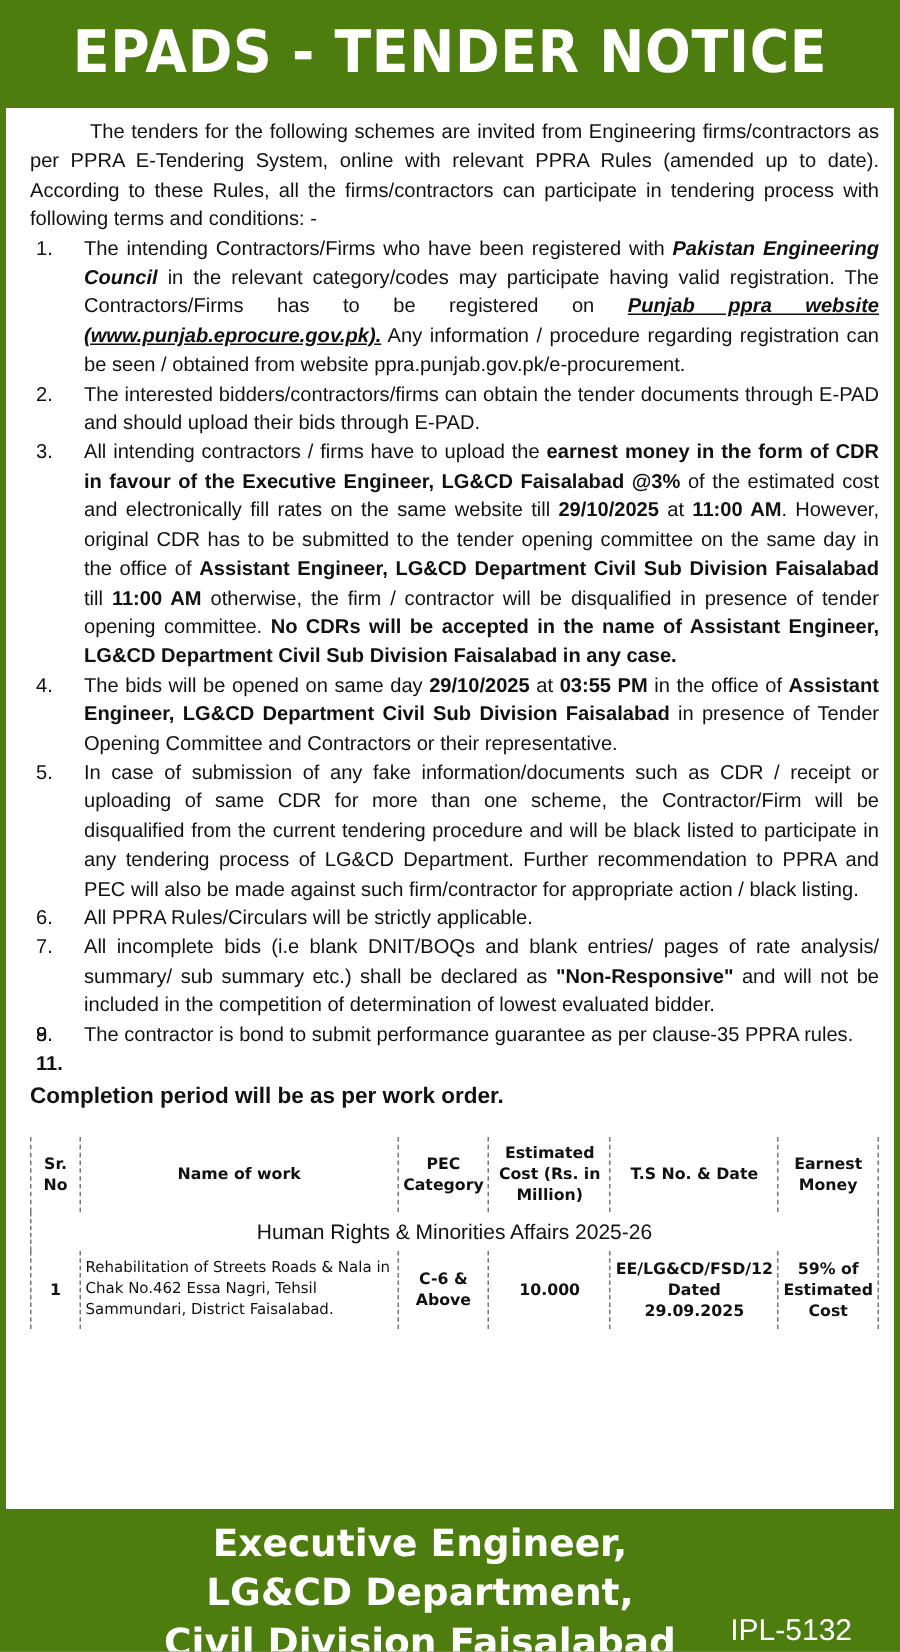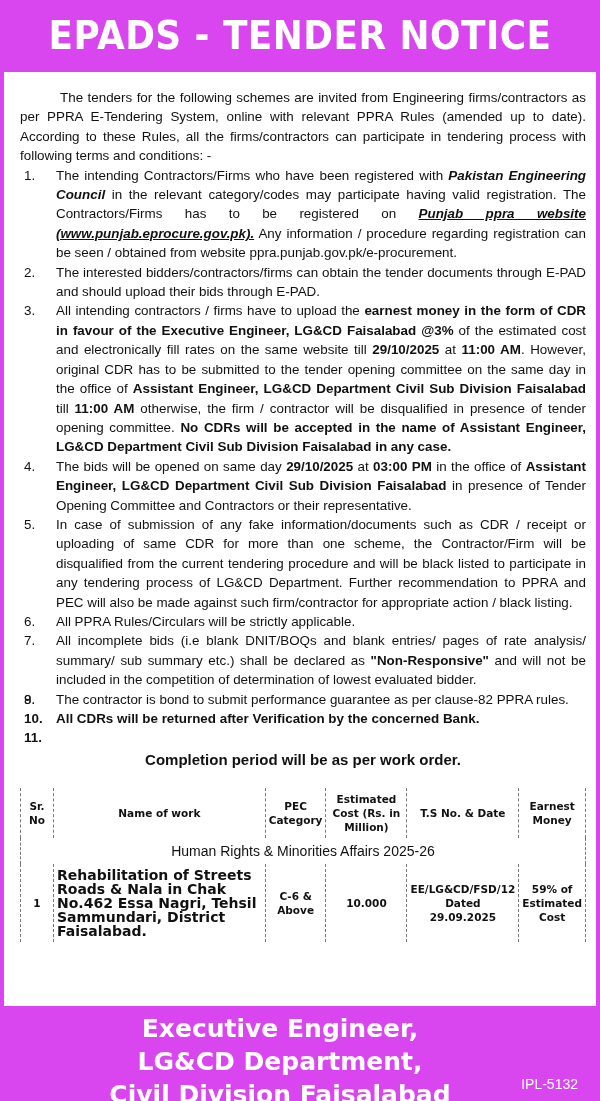--- a/index.html
+++ b/index.html
@@ -7,7 +7,7 @@
     width: 600px; height: 1101px; background: #000; overflow: hidden;
     font-family: "Liberation Sans", sans-serif; color: #111;
   }
-  .page { position: relative; width: 600px; height: 1101px; background: #d946ef; }
+  .page { position: relative; width: 600px; height: 1101px; background: #4d7c0f; }
   .title {
     position: absolute; left: 0; top: 0; width: 600px; height: 72px;
     color: #fff; font-family: "DejaVu Sans", sans-serif; font-weight: bold;

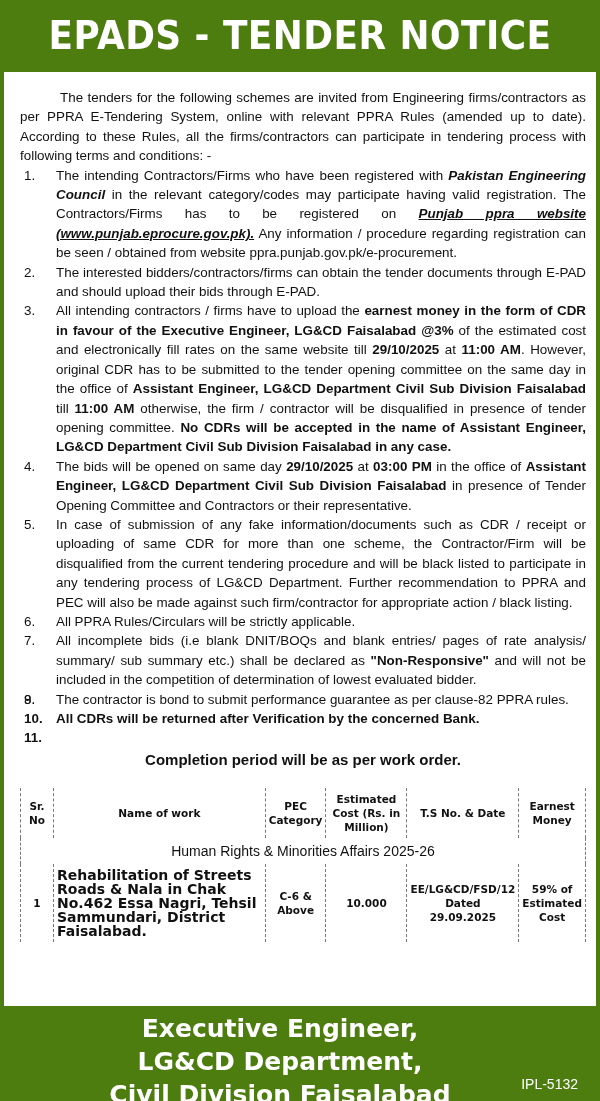--- a/index.html
+++ b/index.html
@@ -16,7 +16,7 @@
   }
   .body-box {
     position: absolute; left: 4px; top: 72px; width: 592px; height: 934px;
-    background: #fff; box-sizing: border-box; padding: 16px 10px 0 16px;
+    background: #fff; box-sizing: border-box; padding: 6px 10px 0 16px;
     font-size: 13.4px; line-height: 19.4px;
   }
   .intro { text-align: justify; margin: 0; text-indent: 40px; }

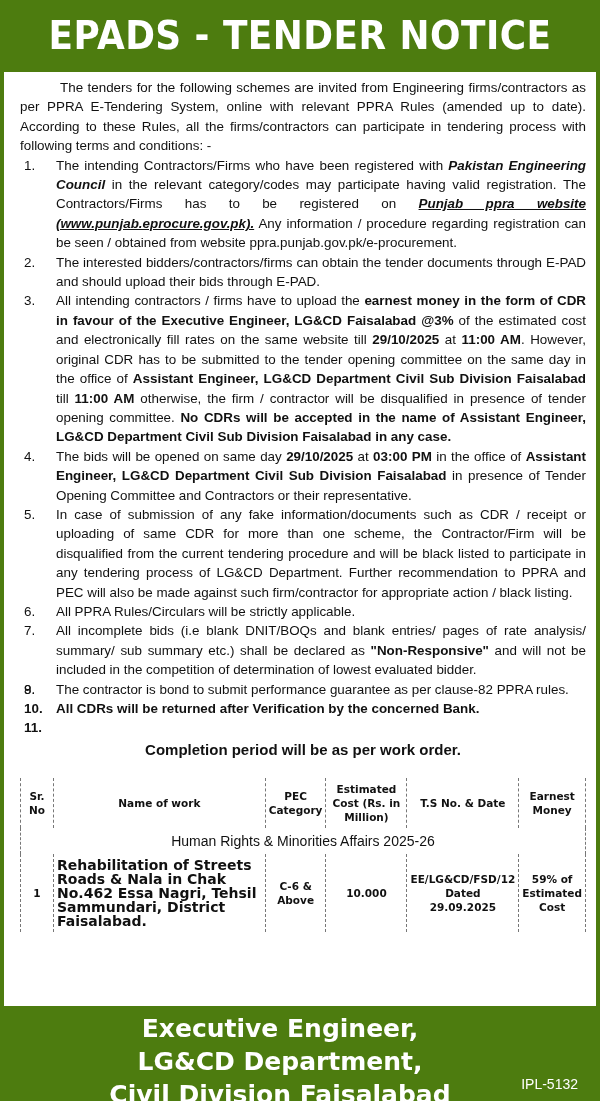--- a/index.html
+++ b/index.html
@@ -67,7 +67,7 @@
         <li><span class="num">1.</span><span>The intending Contractors/Firms who have been registered with </span><span class="bi">Pakistan Engineering Council</span><span> in the relevant category/codes may participate having valid registration. The Contractors/Firms has to be registered on </span><span class="bu">Punjab ppra website (www.punjab.eprocure.gov.pk).</span><span> Any information / procedure regarding registration can be seen / obtained from website ppra.punjab.gov.pk/e-procurement.</span></li>
         <li><span class="num">2.</span><span>The interested bidders/contractors/firms can obtain the tender documents through E-PAD and should upload their bids through E-PAD.</span></li>
         <li><span class="num">3.</span><span>All intending contractors / firms have to upload the </span><span class="b">earnest money in the form of CDR in favour of the Executive Engineer, LG&amp;CD Faisalabad @3%</span><span> of the estimated cost and electronically fill rates on the same website till </span><span class="b">29/10/2025</span><span> at </span><span class="b">11:00 AM</span><span>. However, original CDR has to be submitted to the tender opening committee on the same day in the office of </span><span class="b">Assistant Engineer, LG&amp;CD Department Civil Sub Division Faisalabad</span><span> till </span><span class="b">11:00 AM</span><span> otherwise, the firm / contractor will be disqualified in presence of tender opening committee. </span><span class="b">No CDRs will be accepted in the name of Assistant Engineer, LG&amp;CD Department Civil Sub Division Faisalabad in any case.</span></li>
-        <li><span class="num">4.</span><span>The bids will be opened on same day </span><span class="b">29/10/2025</span><span> at </span><span class="b">03:00 PM</span><span> in the office of </span><span class="b">Assistant Engineer, LG&amp;CD Department Civil Sub Division Faisalabad</span><span> in presence of Tender Opening Committee and Contractors or their representative.</span></li>
+        <li><span class="num">4.</span><span>The bids will be opened on same day </span><span class="b">29/10/2025</span><span> at </span><span class="b">03:55 PM</span><span> in the office of </span><span class="b">Assistant Engineer, LG&amp;CD Department Civil Sub Division Faisalabad</span><span> in presence of Tender Opening Committee and Contractors or their representative.</span></li>
         <li><span class="num">5.</span><span>In case of submission of any fake information/documents such as CDR / receipt or uploading of same CDR for more than one scheme, the Contractor/Firm will be disqualified from the current tendering procedure and will be black listed to participate in any tendering process of LG&amp;CD Department. Further recommendation to PPRA and PEC will also be made against such firm/contractor for appropriate action / black listing.</span></li>
         <li><span class="num">6.</span><span>All PPRA Rules/Circulars will be strictly applicable.</span></li>
         <li><span class="num">7.</span><span>All incomplete bids (i.e blank DNIT/BOQs and blank entries/ pages of rate analysis/ summary/ sub summary etc.) shall be declared as </span><span class="b">"Non-Responsive"</span><span> and will not be included in the competition of determination of lowest evaluated bidder.</span></li>

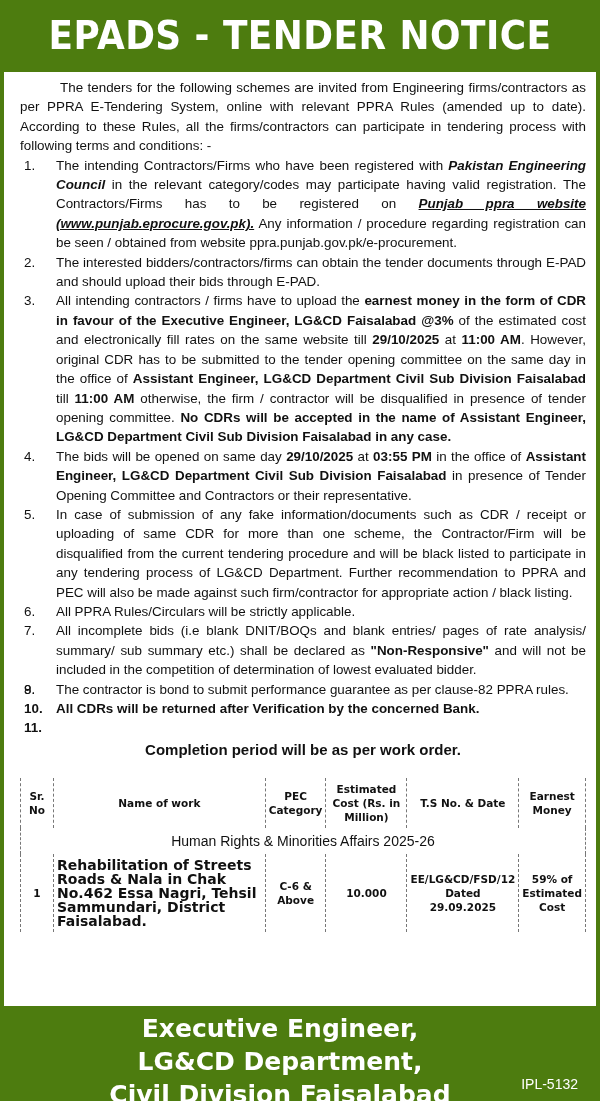--- a/index.html
+++ b/index.html
@@ -72,7 +72,7 @@
         <li><span class="num">6.</span><span>All PPRA Rules/Circulars will be strictly applicable.</span></li>
         <li><span class="num">7.</span><span>All incomplete bids (i.e blank DNIT/BOQs and blank entries/ pages of rate analysis/ summary/ sub summary etc.) shall be declared as </span><span class="b">"Non-Responsive"</span><span> and will not be included in the competition of determination of lowest evaluated bidder.</span></li>
         <li><span class="num">8.</span></li>
-        <li><span class="num">9.</span><span>The contractor is bond to submit performance guarantee as per clause-82 PPRA rules.</span></li>
+        <li><span class="num">9.</span><span>The contractor is bond to submit performance guarantee as per clause-35 PPRA rules.</span></li>
         <li><span class="num b">10.</span><span class="b">All CDRs will be returned after Verification by the concerned Bank.</span></li>
         <li><span class="num b">11.</span></li>
       </ol>

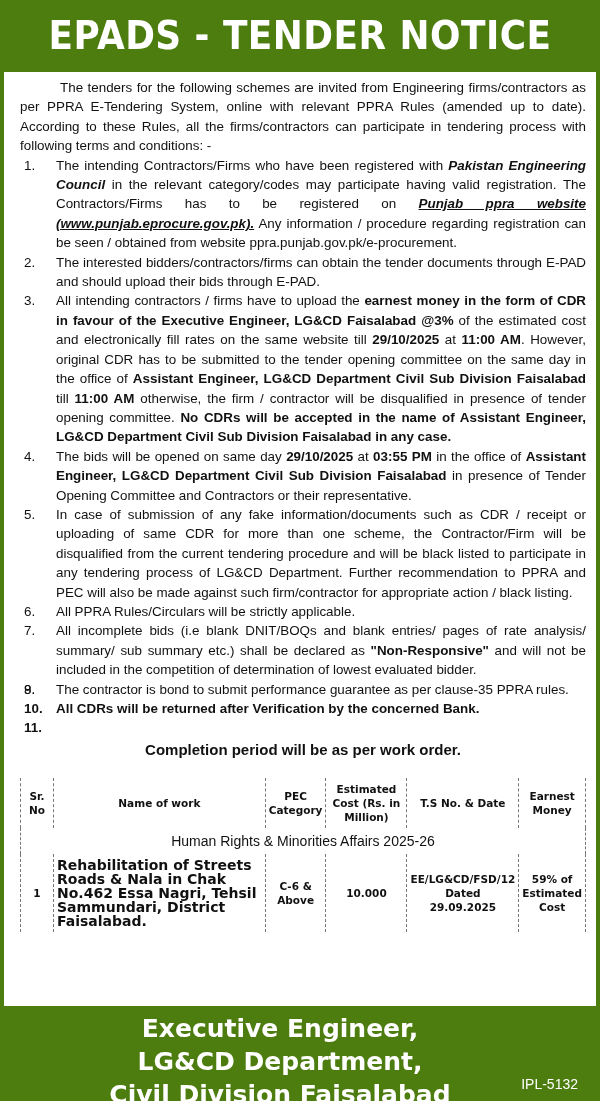--- a/index.html
+++ b/index.html
@@ -73,7 +73,6 @@
         <li><span class="num">7.</span><span>All incomplete bids (i.e blank DNIT/BOQs and blank entries/ pages of rate analysis/ summary/ sub summary etc.) shall be declared as </span><span class="b">"Non-Responsive"</span><span> and will not be included in the competition of determination of lowest evaluated bidder.</span></li>
         <li><span class="num">8.</span></li>
         <li><span class="num">9.</span><span>The contractor is bond to submit performance guarantee as per clause-35 PPRA rules.</span></li>
-        <li><span class="num b">10.</span><span class="b">All CDRs will be returned after Verification by the concerned Bank.</span></li>
         <li><span class="num b">11.</span></li>
       </ol>
 

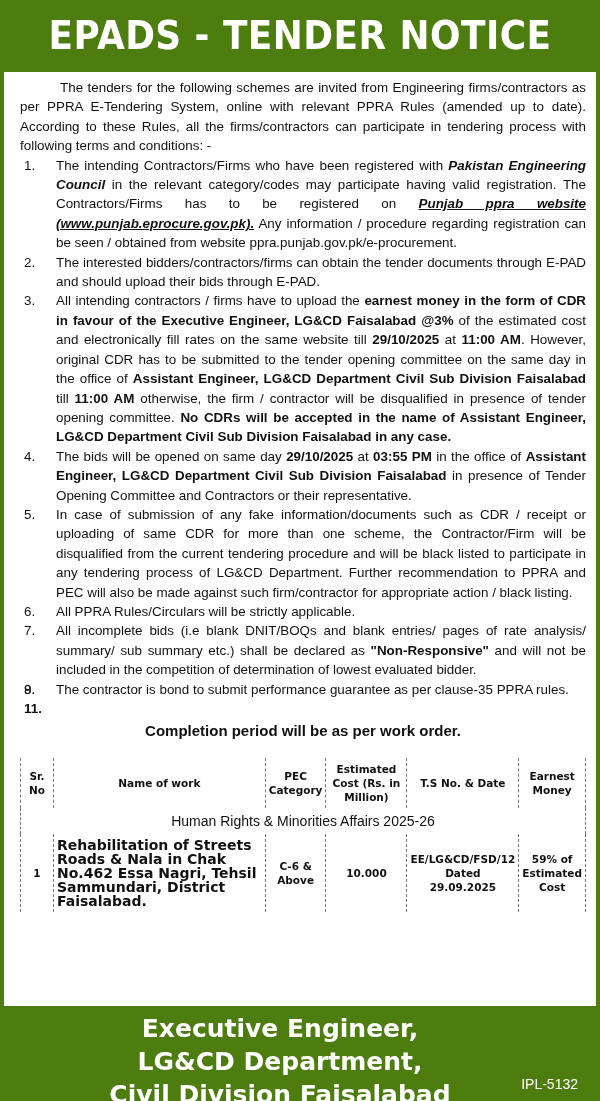--- a/index.html
+++ b/index.html
@@ -27,7 +27,7 @@
   .bi { font-weight: bold; font-style: italic; }
   .bu { font-weight: bold; font-style: italic; text-decoration: underline; }
   .completion {
-    text-align: center; font-weight: bold; font-size: 15px; margin-top: 22px; margin-bottom: 18px;
+    text-align: left; font-weight: bold; font-size: 15px; margin-top: 22px; margin-bottom: 18px;
   }
   table.works {
     width: 100%; border-collapse: collapse; font-size: 11px; line-height: 14px;

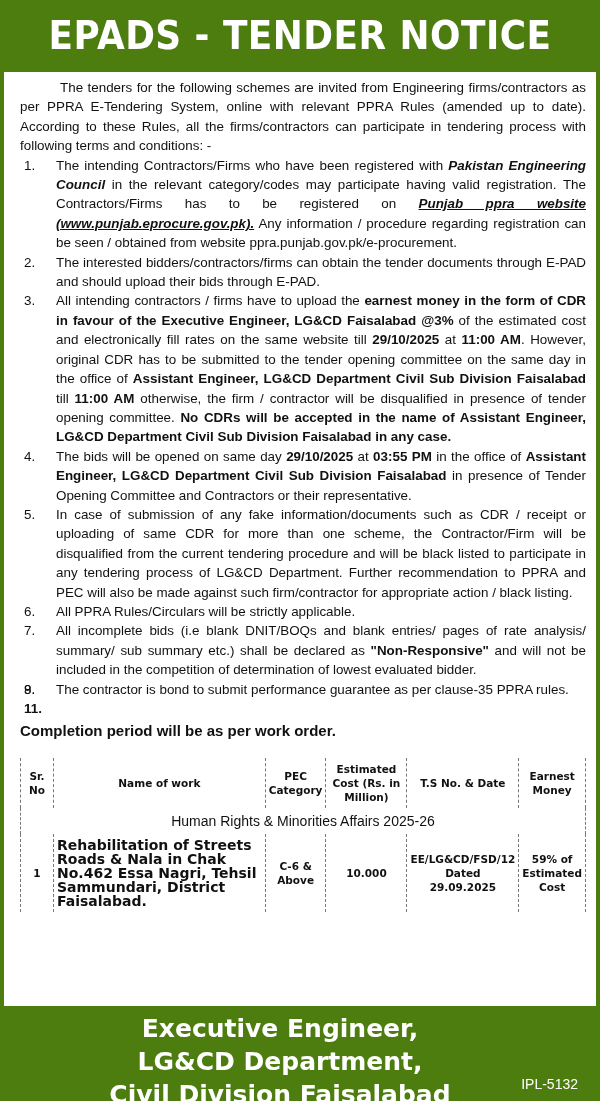--- a/index.html
+++ b/index.html
@@ -38,7 +38,7 @@
     padding: 4px 3px;
   }
   table.works th { font-weight: bold; height: 40px; font-size: 10.5px; }
-  table.works td.name { text-align: left; font-weight: bold; font-size: 14px; }
+  table.works td.name { text-align: left; font-weight: normal; font-size: 10px; }
   table.works td { font-weight: bold; font-size: 10.5px; height: 44px; }
   table.works tr.section td {
     text-align: center; font-family: "Liberation Sans", sans-serif; font-size: 14px; font-weight: normal;

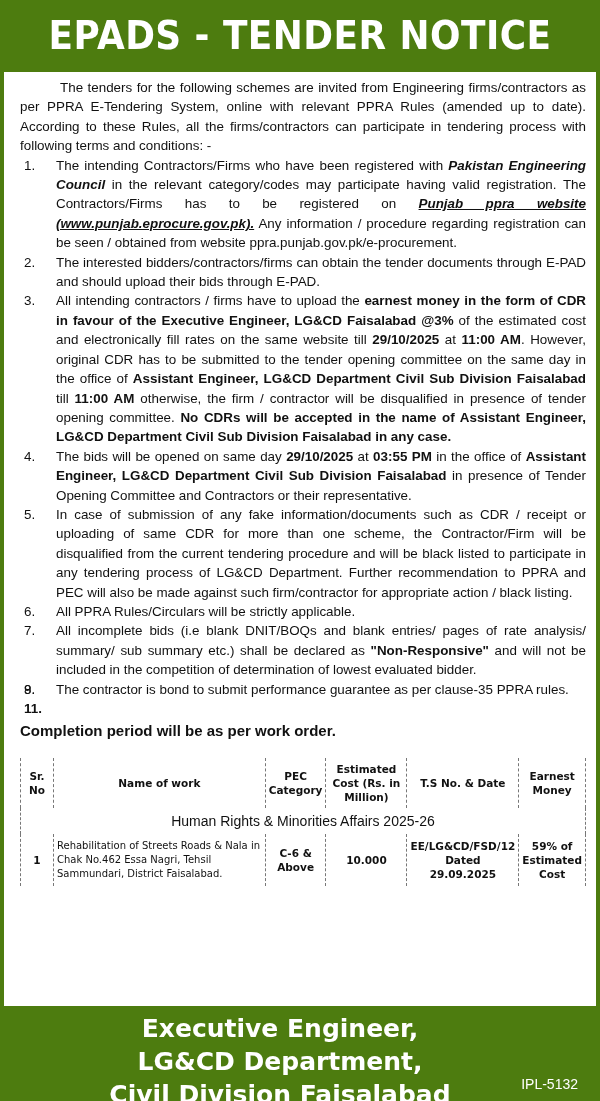--- a/index.html
+++ b/index.html
@@ -52,7 +52,7 @@
     font-family: "DejaVu Sans", sans-serif; font-weight: bold; font-size: 25px; line-height: 33px;
   }
   .footer .code {
-    position: absolute; right: 22px; top: 70px; font-size: 14px; font-family: "Liberation Sans", sans-serif;
+    position: absolute; right: 32px; top: 70px; font-size: 20px; font-family: "Liberation Sans", sans-serif;
   }
 </style>
 </head>

